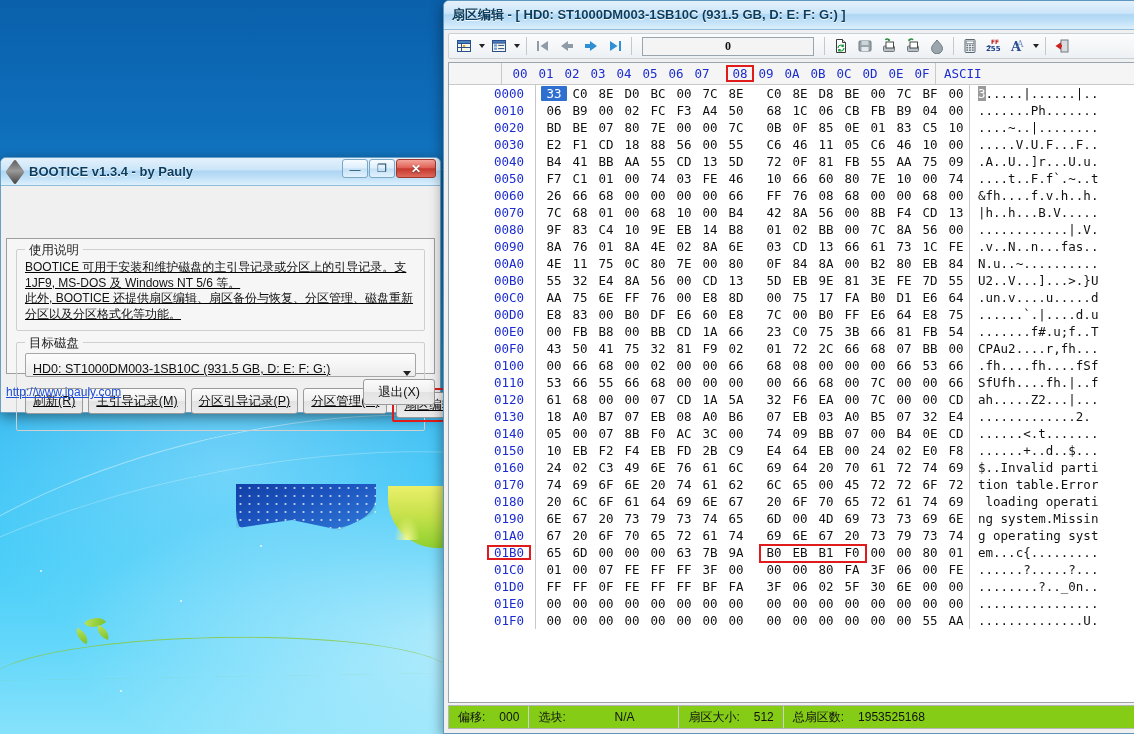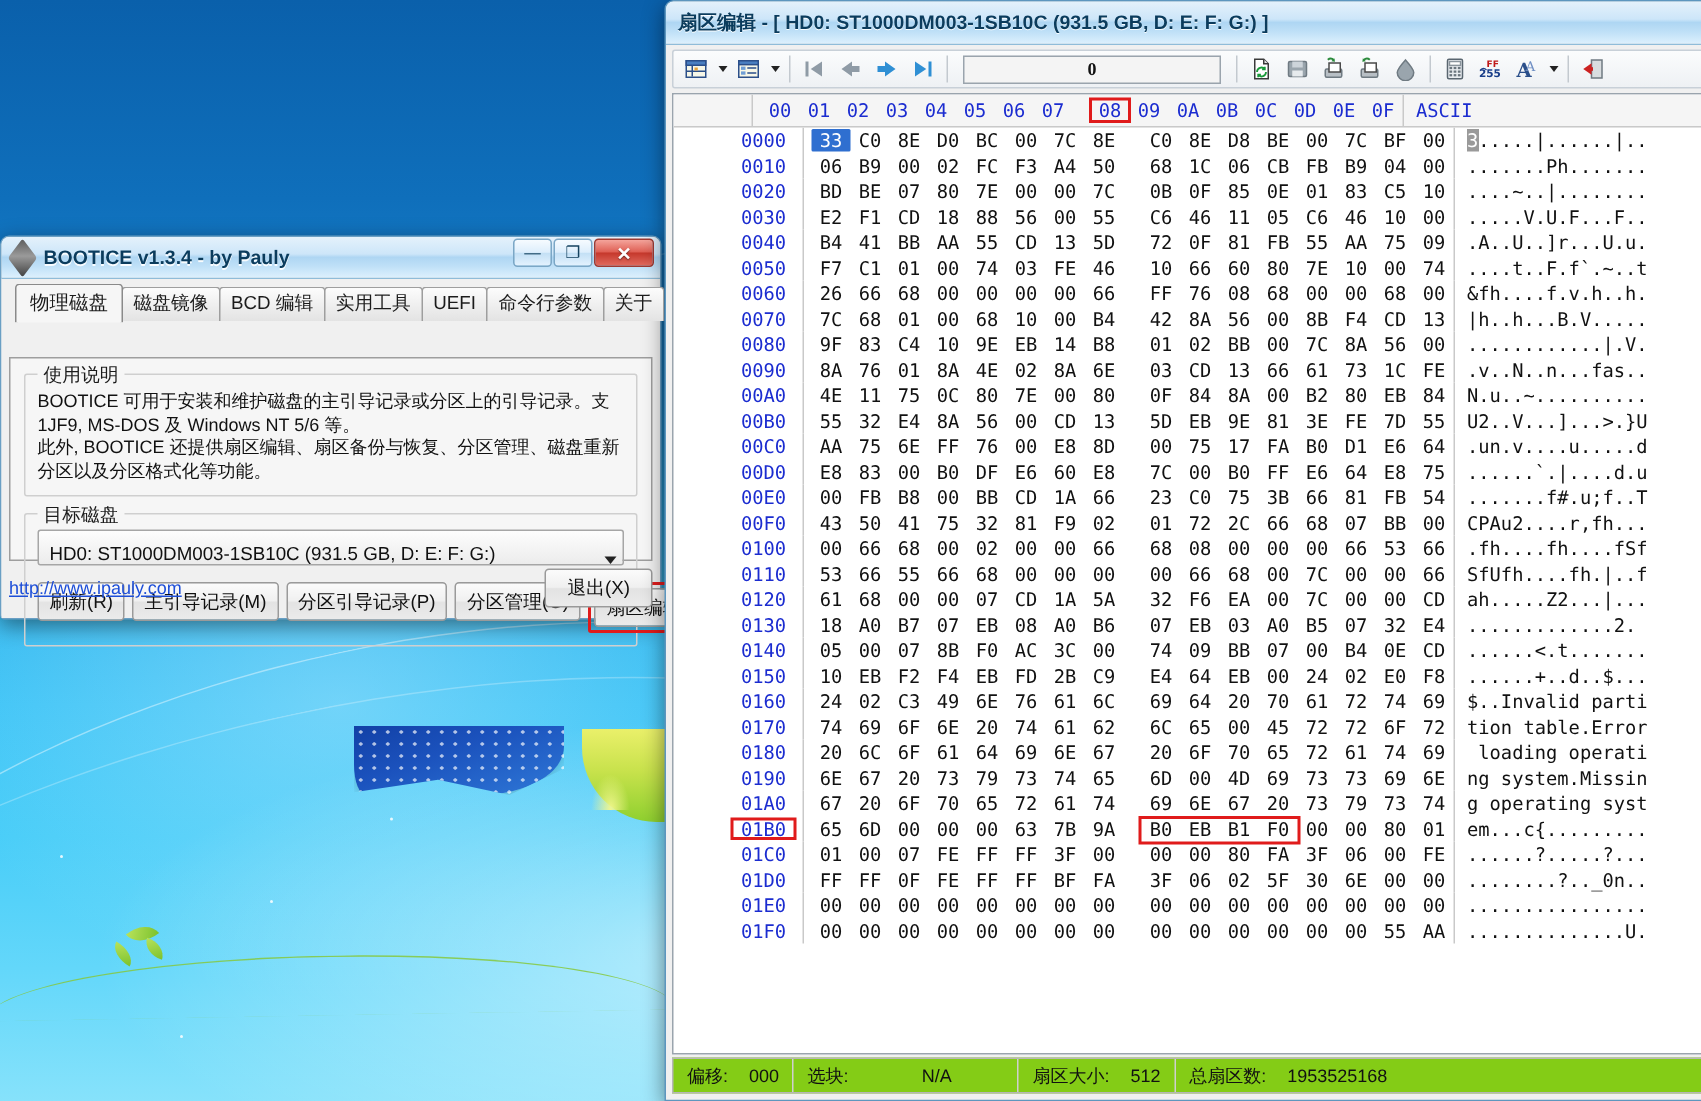--- a/index.html
+++ b/index.html
@@ -291,15 +291,6 @@
   </div>
 
   <div id="bt-body">
-    <div class="tabstrip" id="bt-tabs">
-        <div class="tab active"><span>物理磁盘</span></div>
-        <div class="tab"><span>磁盘镜像</span></div>
-        <div class="tab"><span>BCD 编辑</span></div>
-        <div class="tab"><span>实用工具</span></div>
-        <div class="tab"><span>UEFI</span></div>
-        <div class="tab"><span>命令行参数</span></div>
-        <div class="tab"><span>关于</span></div>
-      </div>
 
     <div class="tabpage">
       <div class="group">

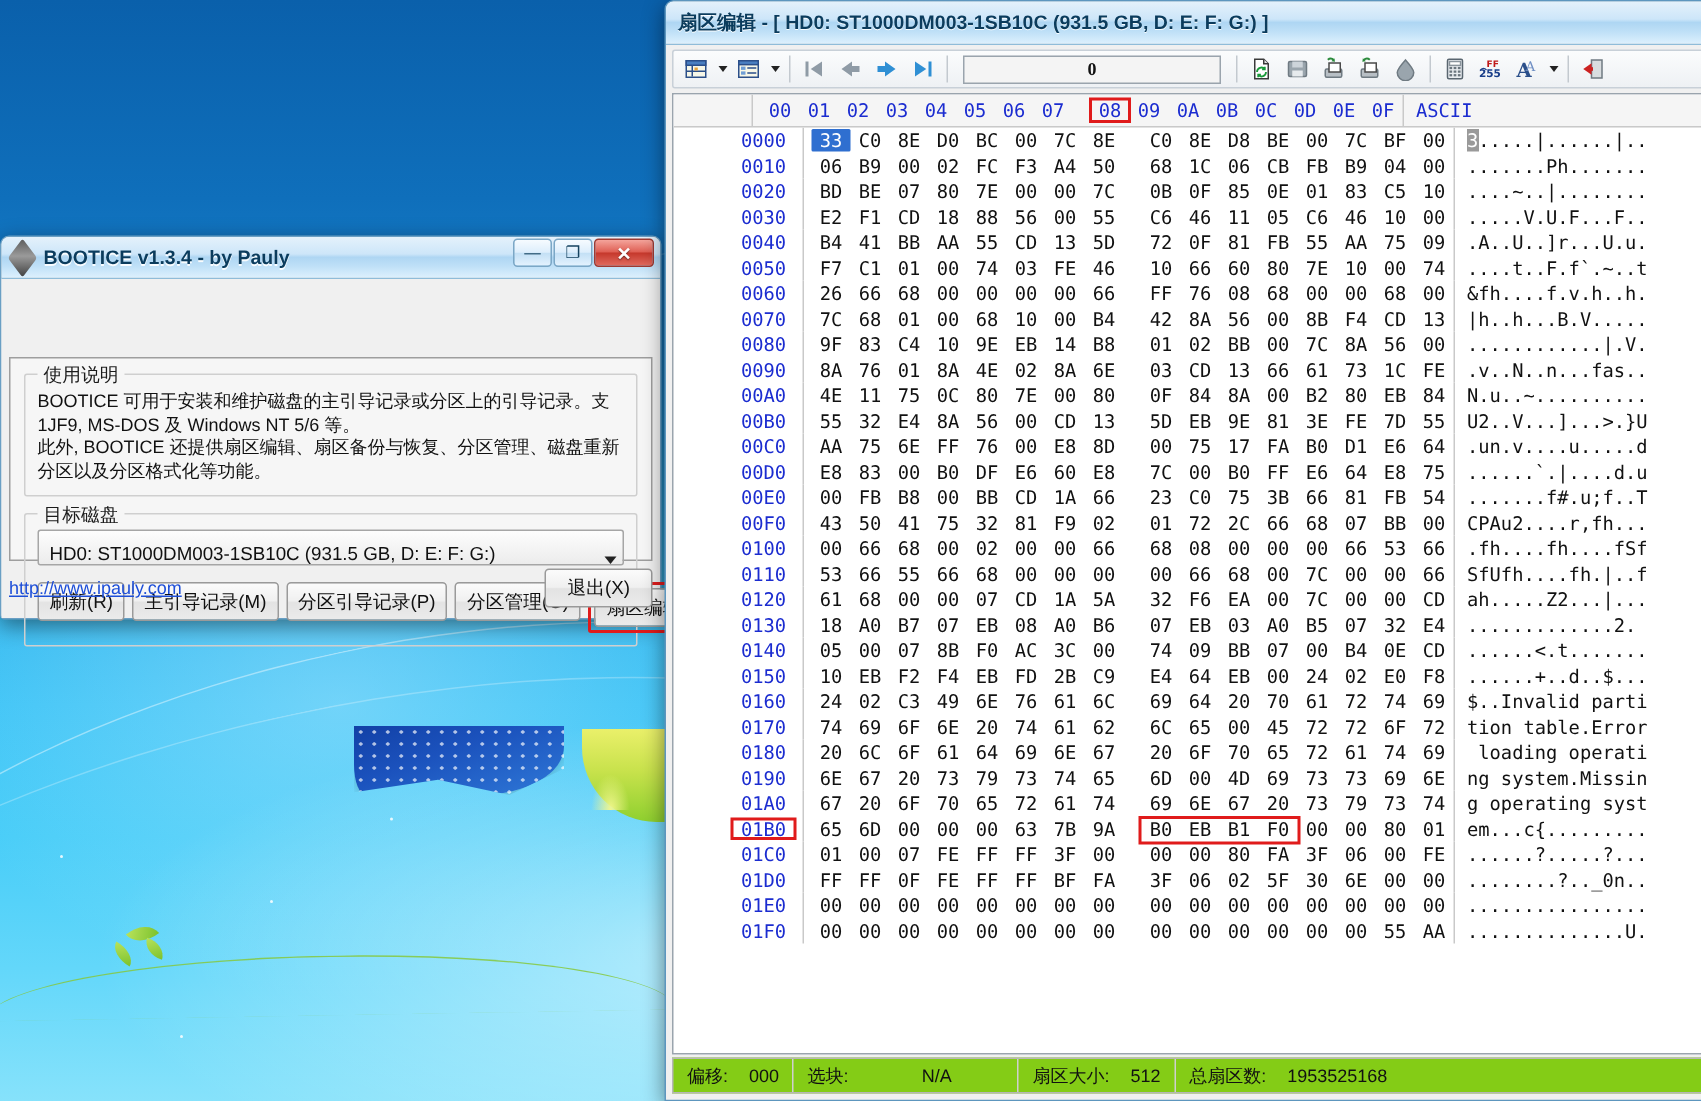--- a/index.html
+++ b/index.html
@@ -148,7 +148,7 @@
     position: absolute; left: 5px; right: 5px; top: 52px; bottom: 38px;
     padding: 10px 9px;
   }
-  .group { border: 1px solid #cfcfcf; border-radius: 2px; position: relative; padding: 10px 8px 8px 8px; margin-bottom: 11px; }
+  .group { border: 1px solid #cfcfcf; border-radius: 2px; position: relative; padding: 10px 8px 8px 8px; margin-bottom: 11px; text-decoration: underline; }
   .group > .glabel {
     position: absolute; top: -8px; left: 8px; background: #f6f6f6;
     padding: 0 4px; font-size: 12.5px; color: #1b1b1b;

